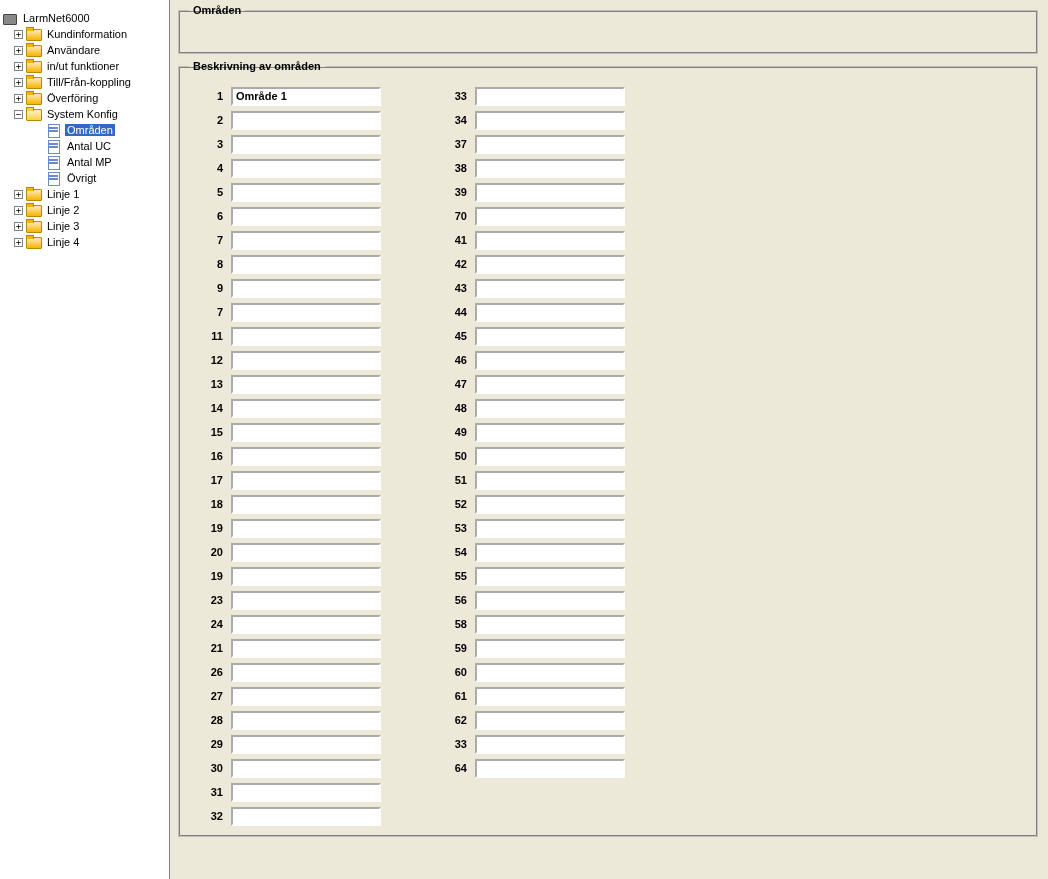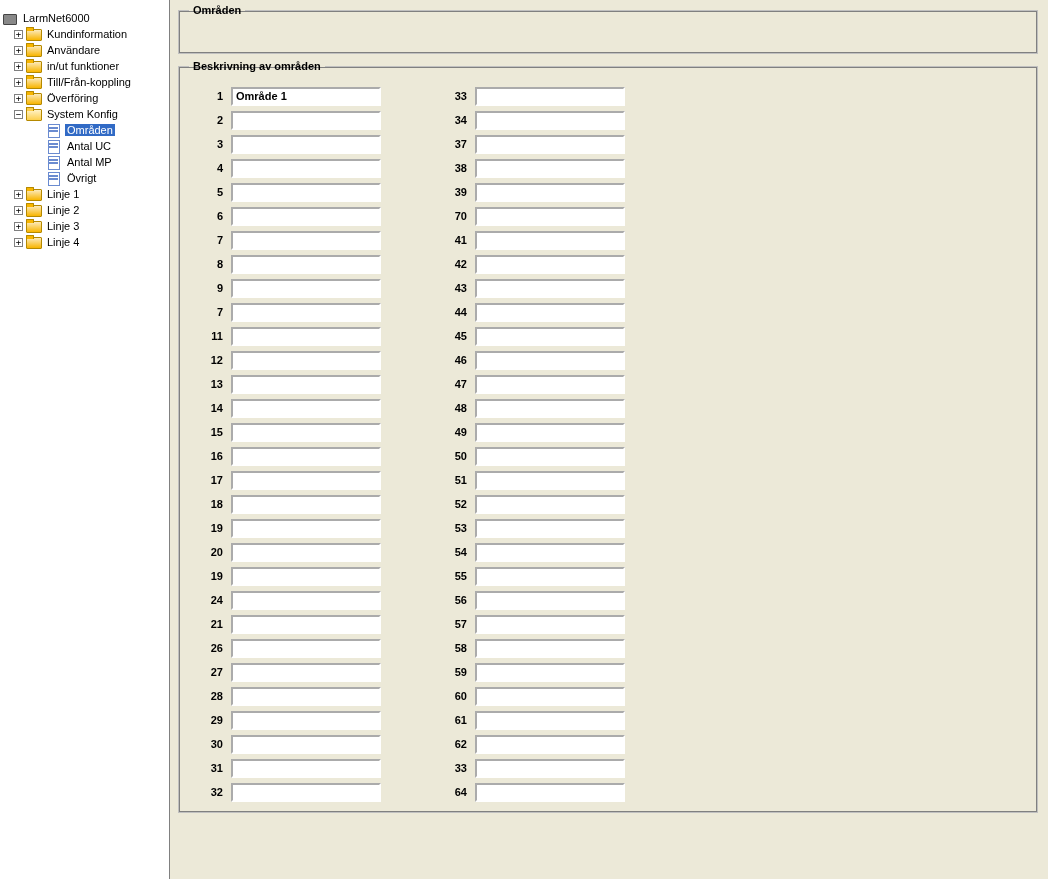--- a/index.html
+++ b/index.html
@@ -368,6 +368,10 @@
             <input type="text" class="sunken-input" style="">
           </div>
           <div class="field-row">
+            <span class="num-label">23</span>
+            <input type="text" class="sunken-input" style="">
+          </div>
+          <div class="field-row">
             <span class="num-label">24</span>
             <input type="text" class="sunken-input" style="">
           </div>

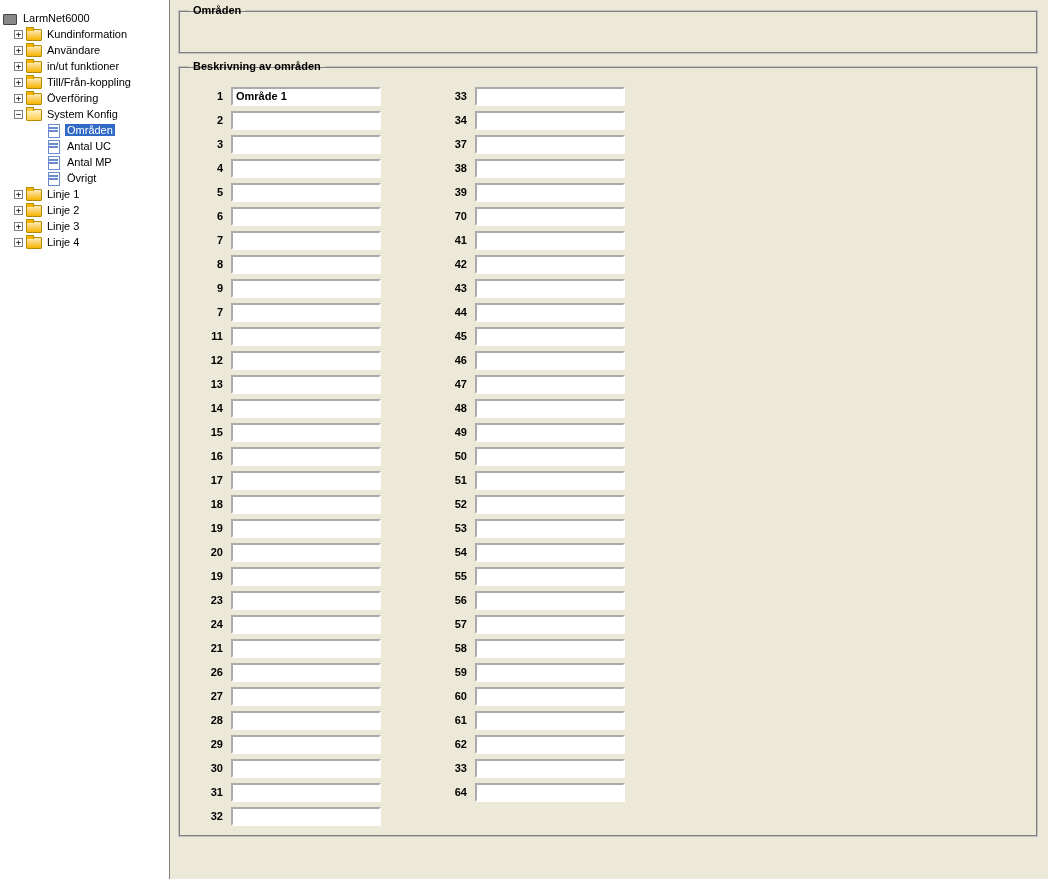--- a/index.html
+++ b/index.html
@@ -498,10 +498,6 @@
             <input type="text" class="sunken-input" style="">
           </div>
           <div class="field-row">
-            <span class="num-label">57</span>
-            <input type="text" class="sunken-input" style="">
-          </div>
-          <div class="field-row">
             <span class="num-label">58</span>
             <input type="text" class="sunken-input" style="">
           </div>

